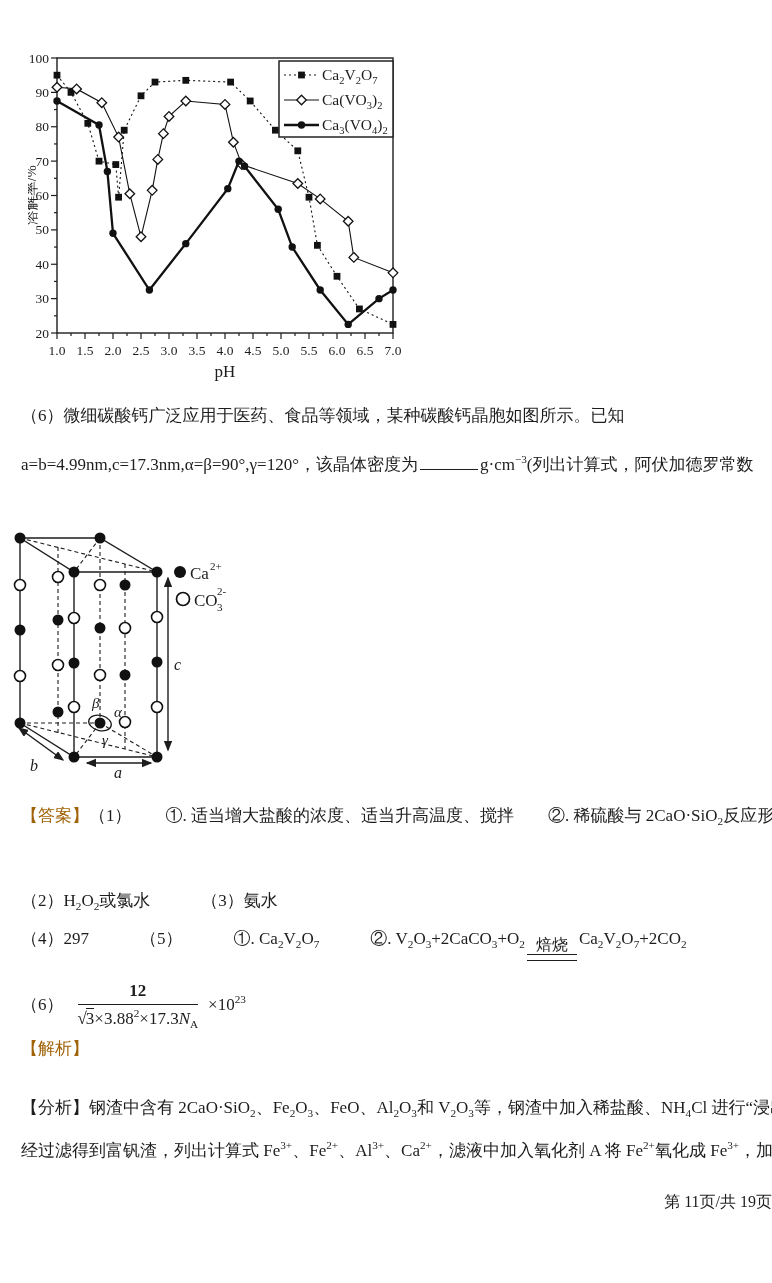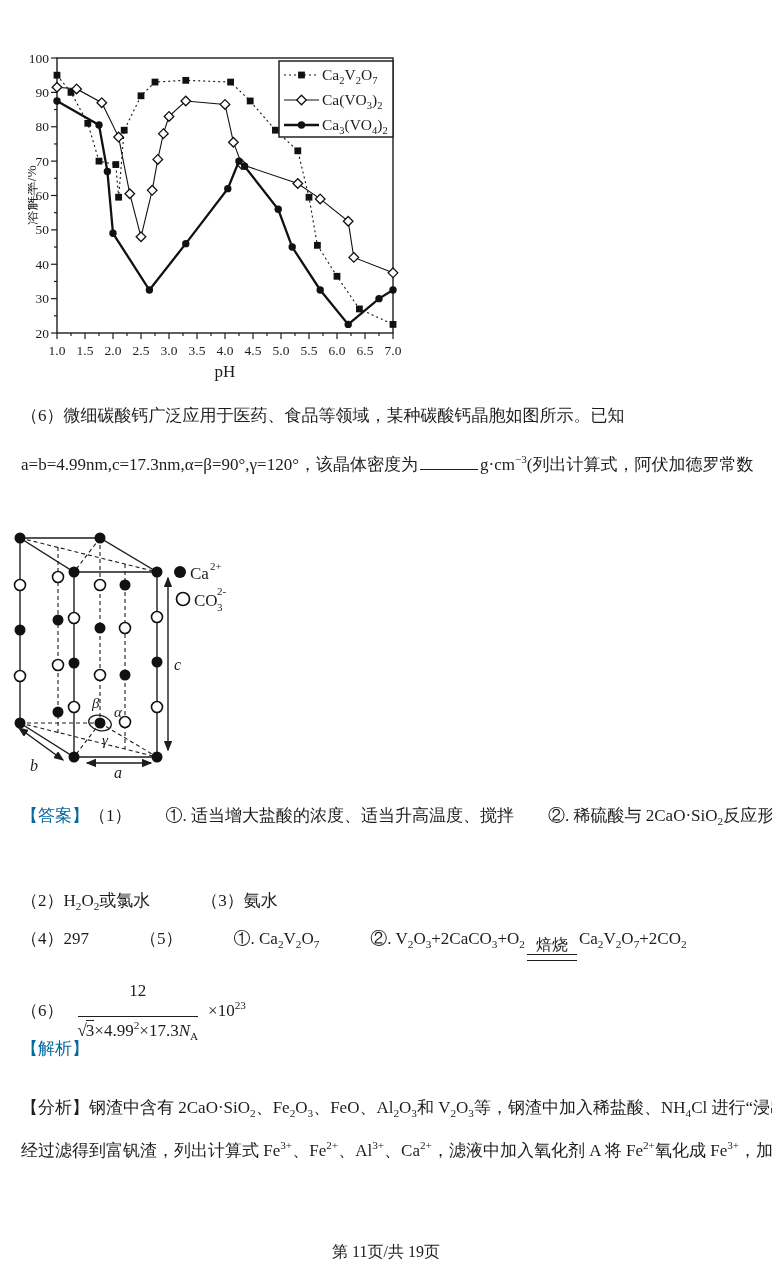--- a/index.html
+++ b/index.html
@@ -9,7 +9,7 @@
   .sub{vertical-align:sub;font-size:0.66em;line-height:0;}
   .sup{vertical-align:super;font-size:0.66em;line-height:0;}
   .it{font-style:italic;}
-  .blue{color:#0369a1;}
+  .blue{color:#a16207;}
   .blank{display:inline-block;width:58px;height:1em;border-bottom:1.3px solid #1d1d1d;vertical-align:baseline;margin:0 2px;}
   .eqover{display:inline-block;vertical-align:-6px;text-align:center;margin:0 2px;}
   .eqtop{display:block;font-size:16px;line-height:17px;}

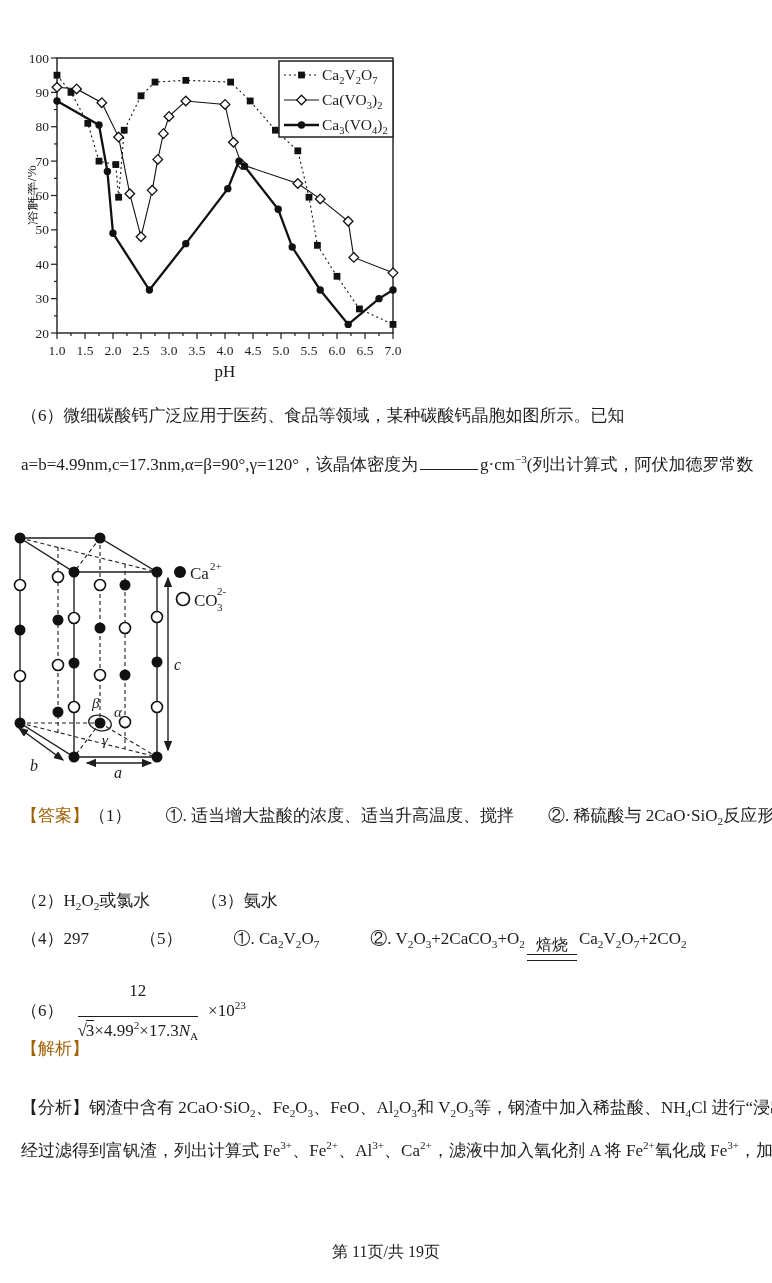--- a/index.html
+++ b/index.html
@@ -19,7 +19,7 @@
   .radicand{border-top:1.3px solid #1d1d1d;}
   .frac-line{display:flex;align-items:center;}
   .frac{display:inline-block;text-align:center;margin:0 10px 0 14px;}
-  .fnum{display:block;padding:0 14px 15px;border-bottom:1.3px solid #1d1d1d;}
+  .fnum{display:block;padding:0 14px 3px;border-bottom:1.3px solid #1d1d1d;font-weight:bold;}
   .fden{display:block;padding-top:3px;}
   .footer{position:absolute;top:1242px;left:0;width:100%;text-align:center;font-size:16px;margin:0;}
   .chart-wrap{position:absolute;left:28px;top:45px;width:405px;height:340px;}

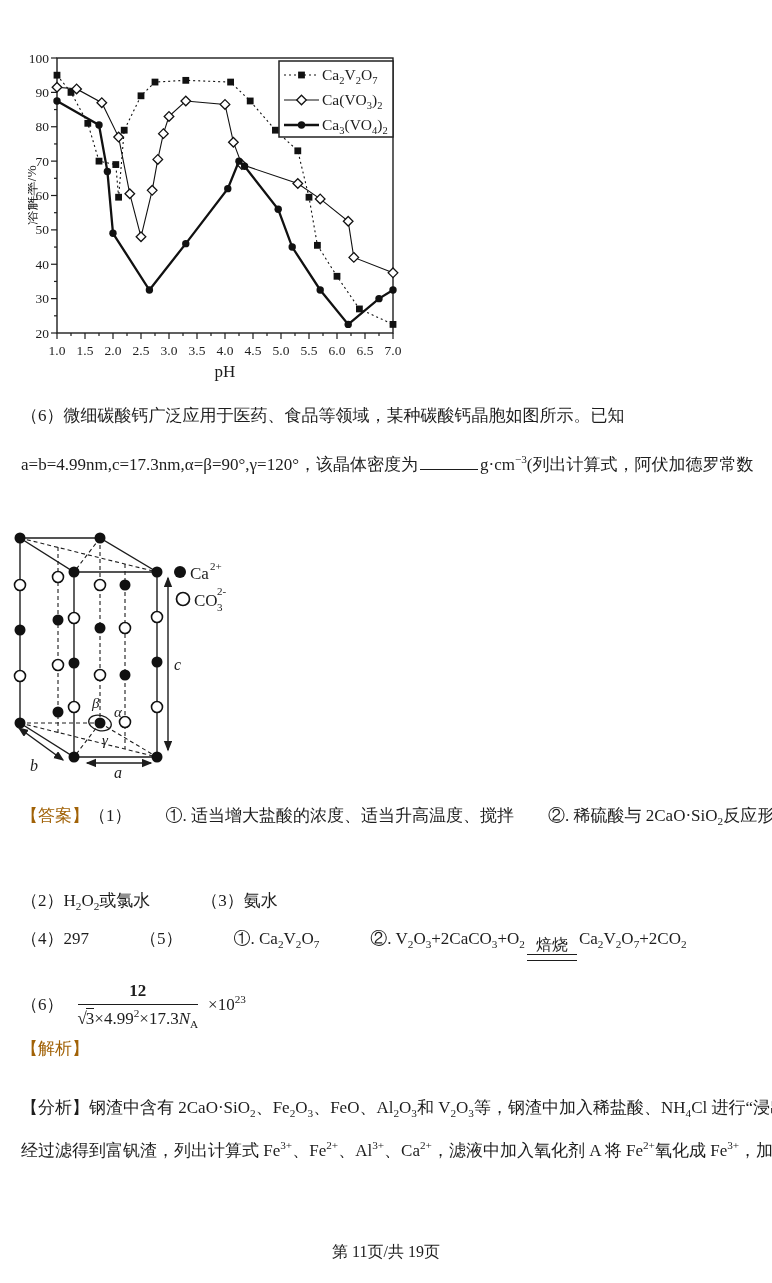--- a/index.html
+++ b/index.html
@@ -276,7 +276,7 @@
     <span>（6）</span>
     <span class="frac">
       <span class="fnum">12</span>
-      <span class="fden"><span class="sqrt"><span class="rad">√</span><span class="radicand">3</span></span><span>×4.99</span><span class="sup">2</span><span>×17.3</span><span class="it">N</span><span class="sub">A</span></span>
+      <span class="fden"><span class="sqrt"><span class="rad">√</span><span class="radicand">3</span></span><span>×3.88</span><span class="sup">2</span><span>×17.3</span><span class="it">N</span><span class="sub">A</span></span>
     </span>
     <span><span>×10</span><span class="sup">23</span></span>
   </div>

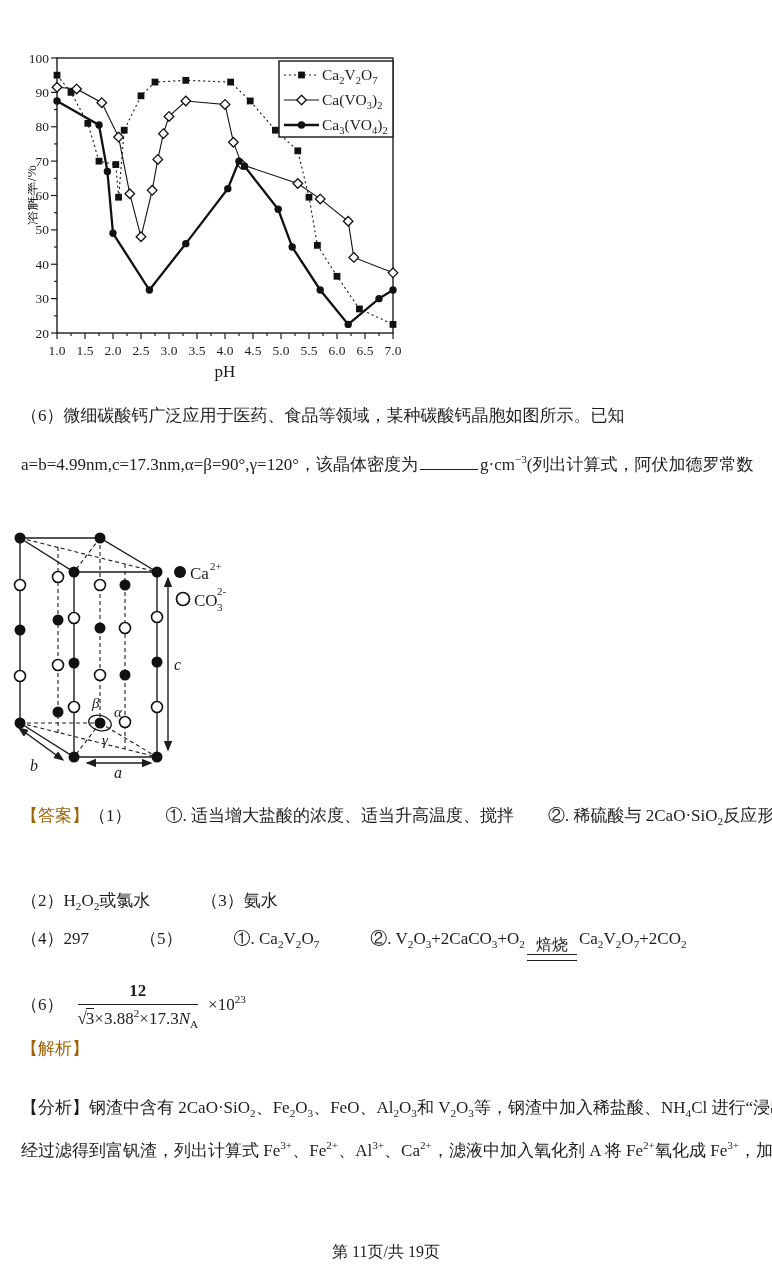--- a/index.html
+++ b/index.html
@@ -21,7 +21,7 @@
   .frac{display:inline-block;text-align:center;margin:0 10px 0 14px;}
   .fnum{display:block;padding:0 14px 3px;border-bottom:1.3px solid #1d1d1d;font-weight:bold;}
   .fden{display:block;padding-top:3px;}
-  .footer{position:absolute;top:1242px;left:0;width:100%;text-align:center;font-size:16px;margin:0;}
+  .footer{position:absolute;top:1192px;left:0;width:100%;text-align:right;font-size:16px;margin:0;}
   .chart-wrap{position:absolute;left:28px;top:45px;width:405px;height:340px;}
   .crystal-wrap{position:absolute;left:6px;top:518px;width:300px;height:270px;}
   svg text{font-family:"Liberation Serif","DejaVu Serif",serif;fill:#1d1d1d;}

